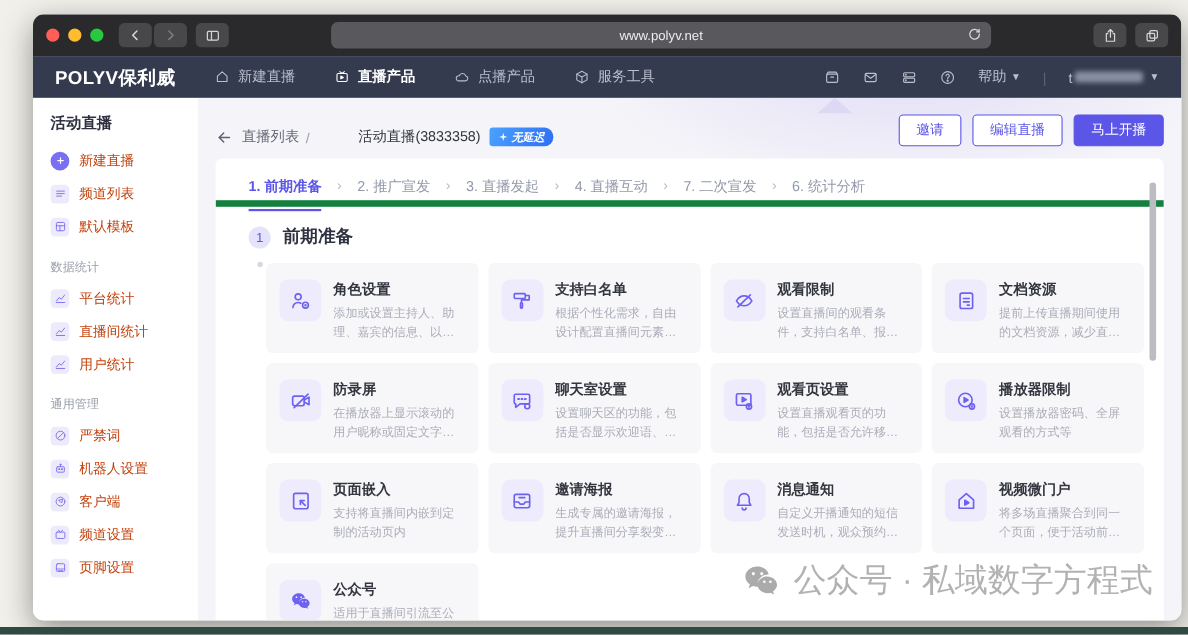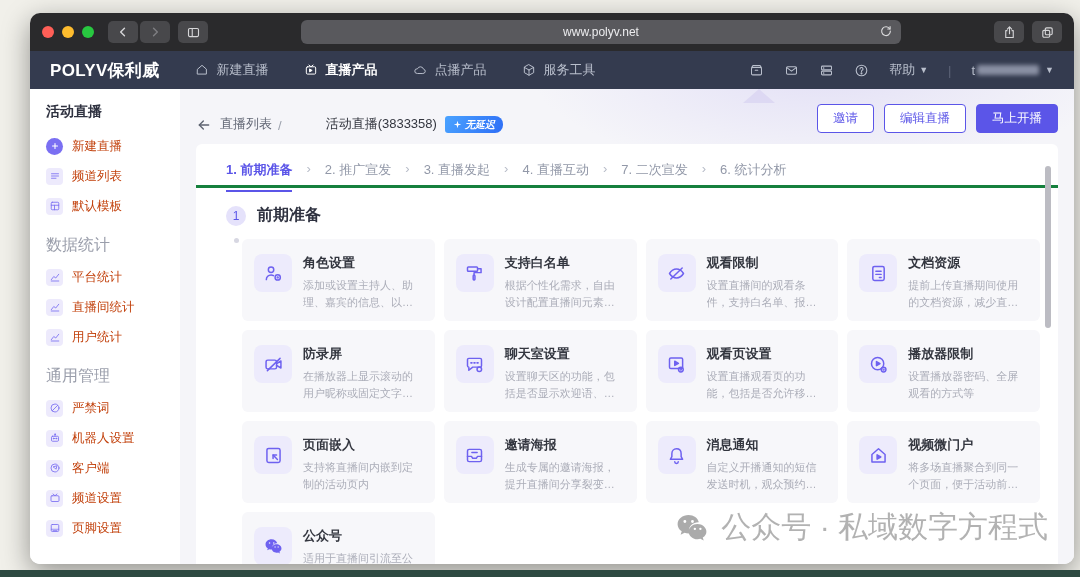--- a/index.html
+++ b/index.html
@@ -108,7 +108,7 @@
   .panel {
     background:#fff; border-radius:6px 6px 0 0; height:425px; position:relative; overflow:hidden;
   }
-  .tabs { display:flex; align-items:flex-start; gap:14px; padding:17px 0 0 30px; border-bottom:3px solid #15803d; height:44px; }
+  .tabs { display:flex; align-items:flex-start; gap:14px; padding:17px 0 0 30px; border-bottom:6px solid #15803d; height:44px; }
   .tab { font-size:13px; color:#9298a8; padding-bottom:11px; cursor:pointer; border-bottom:2px solid transparent; }
   .tab.active { color:#5b55e8; border-bottom-color:#5b55e8; font-weight:bold; }
   .tab-chevron { color:#b7bcc8; font-size:13px; padding-bottom:11px; }

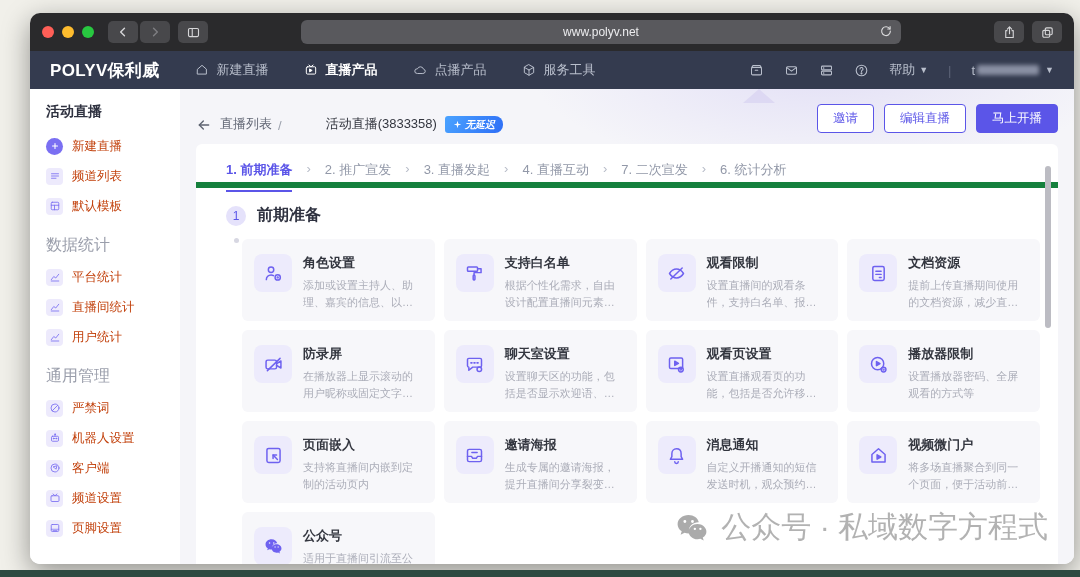--- a/index.html
+++ b/index.html
@@ -71,7 +71,7 @@
     display:flex; align-items:center; justify-content:center; font-size:12px; flex-shrink:0;
   }
   .sb-item.primary .sb-icon { background:#7a6ff2; color:#fff; border-radius:50%; }
-  .sb-section { font-size:16px; color:#9a9eab; margin:20px 0 12px; }
+  .sb-section { font-size:11px; color:#9a9eab; margin:20px 0 12px; }
 
   
   .content {

